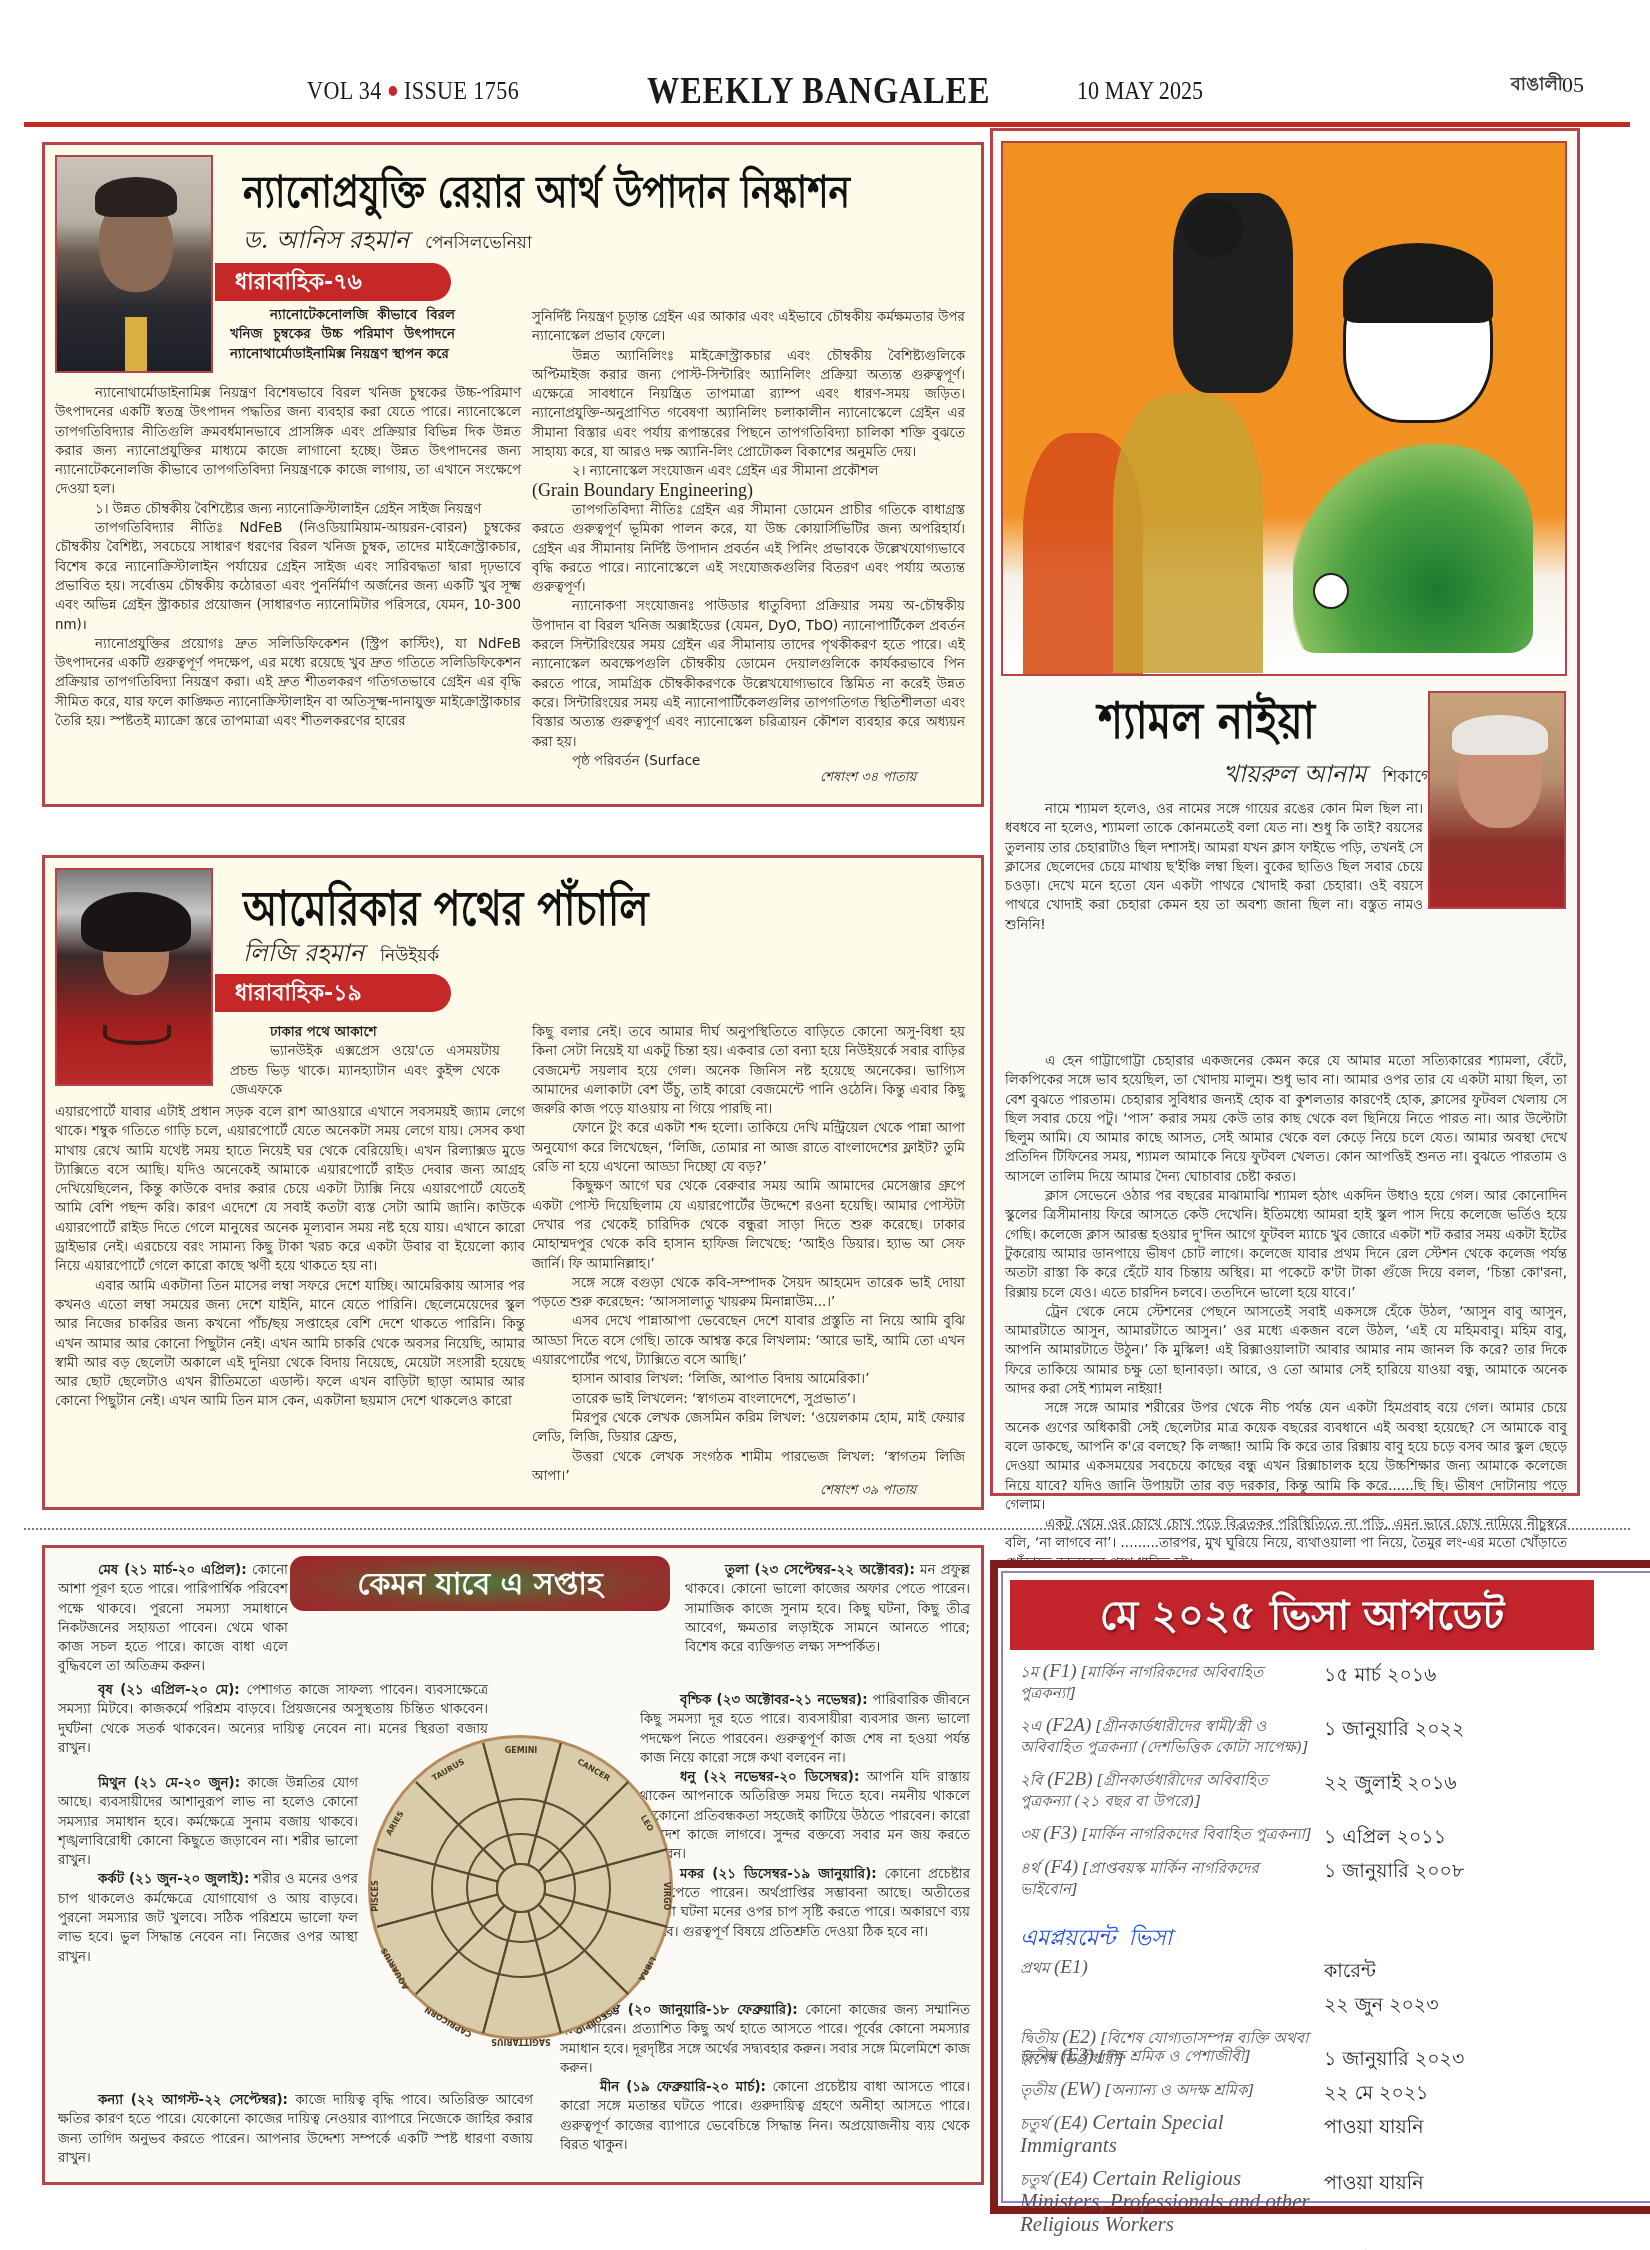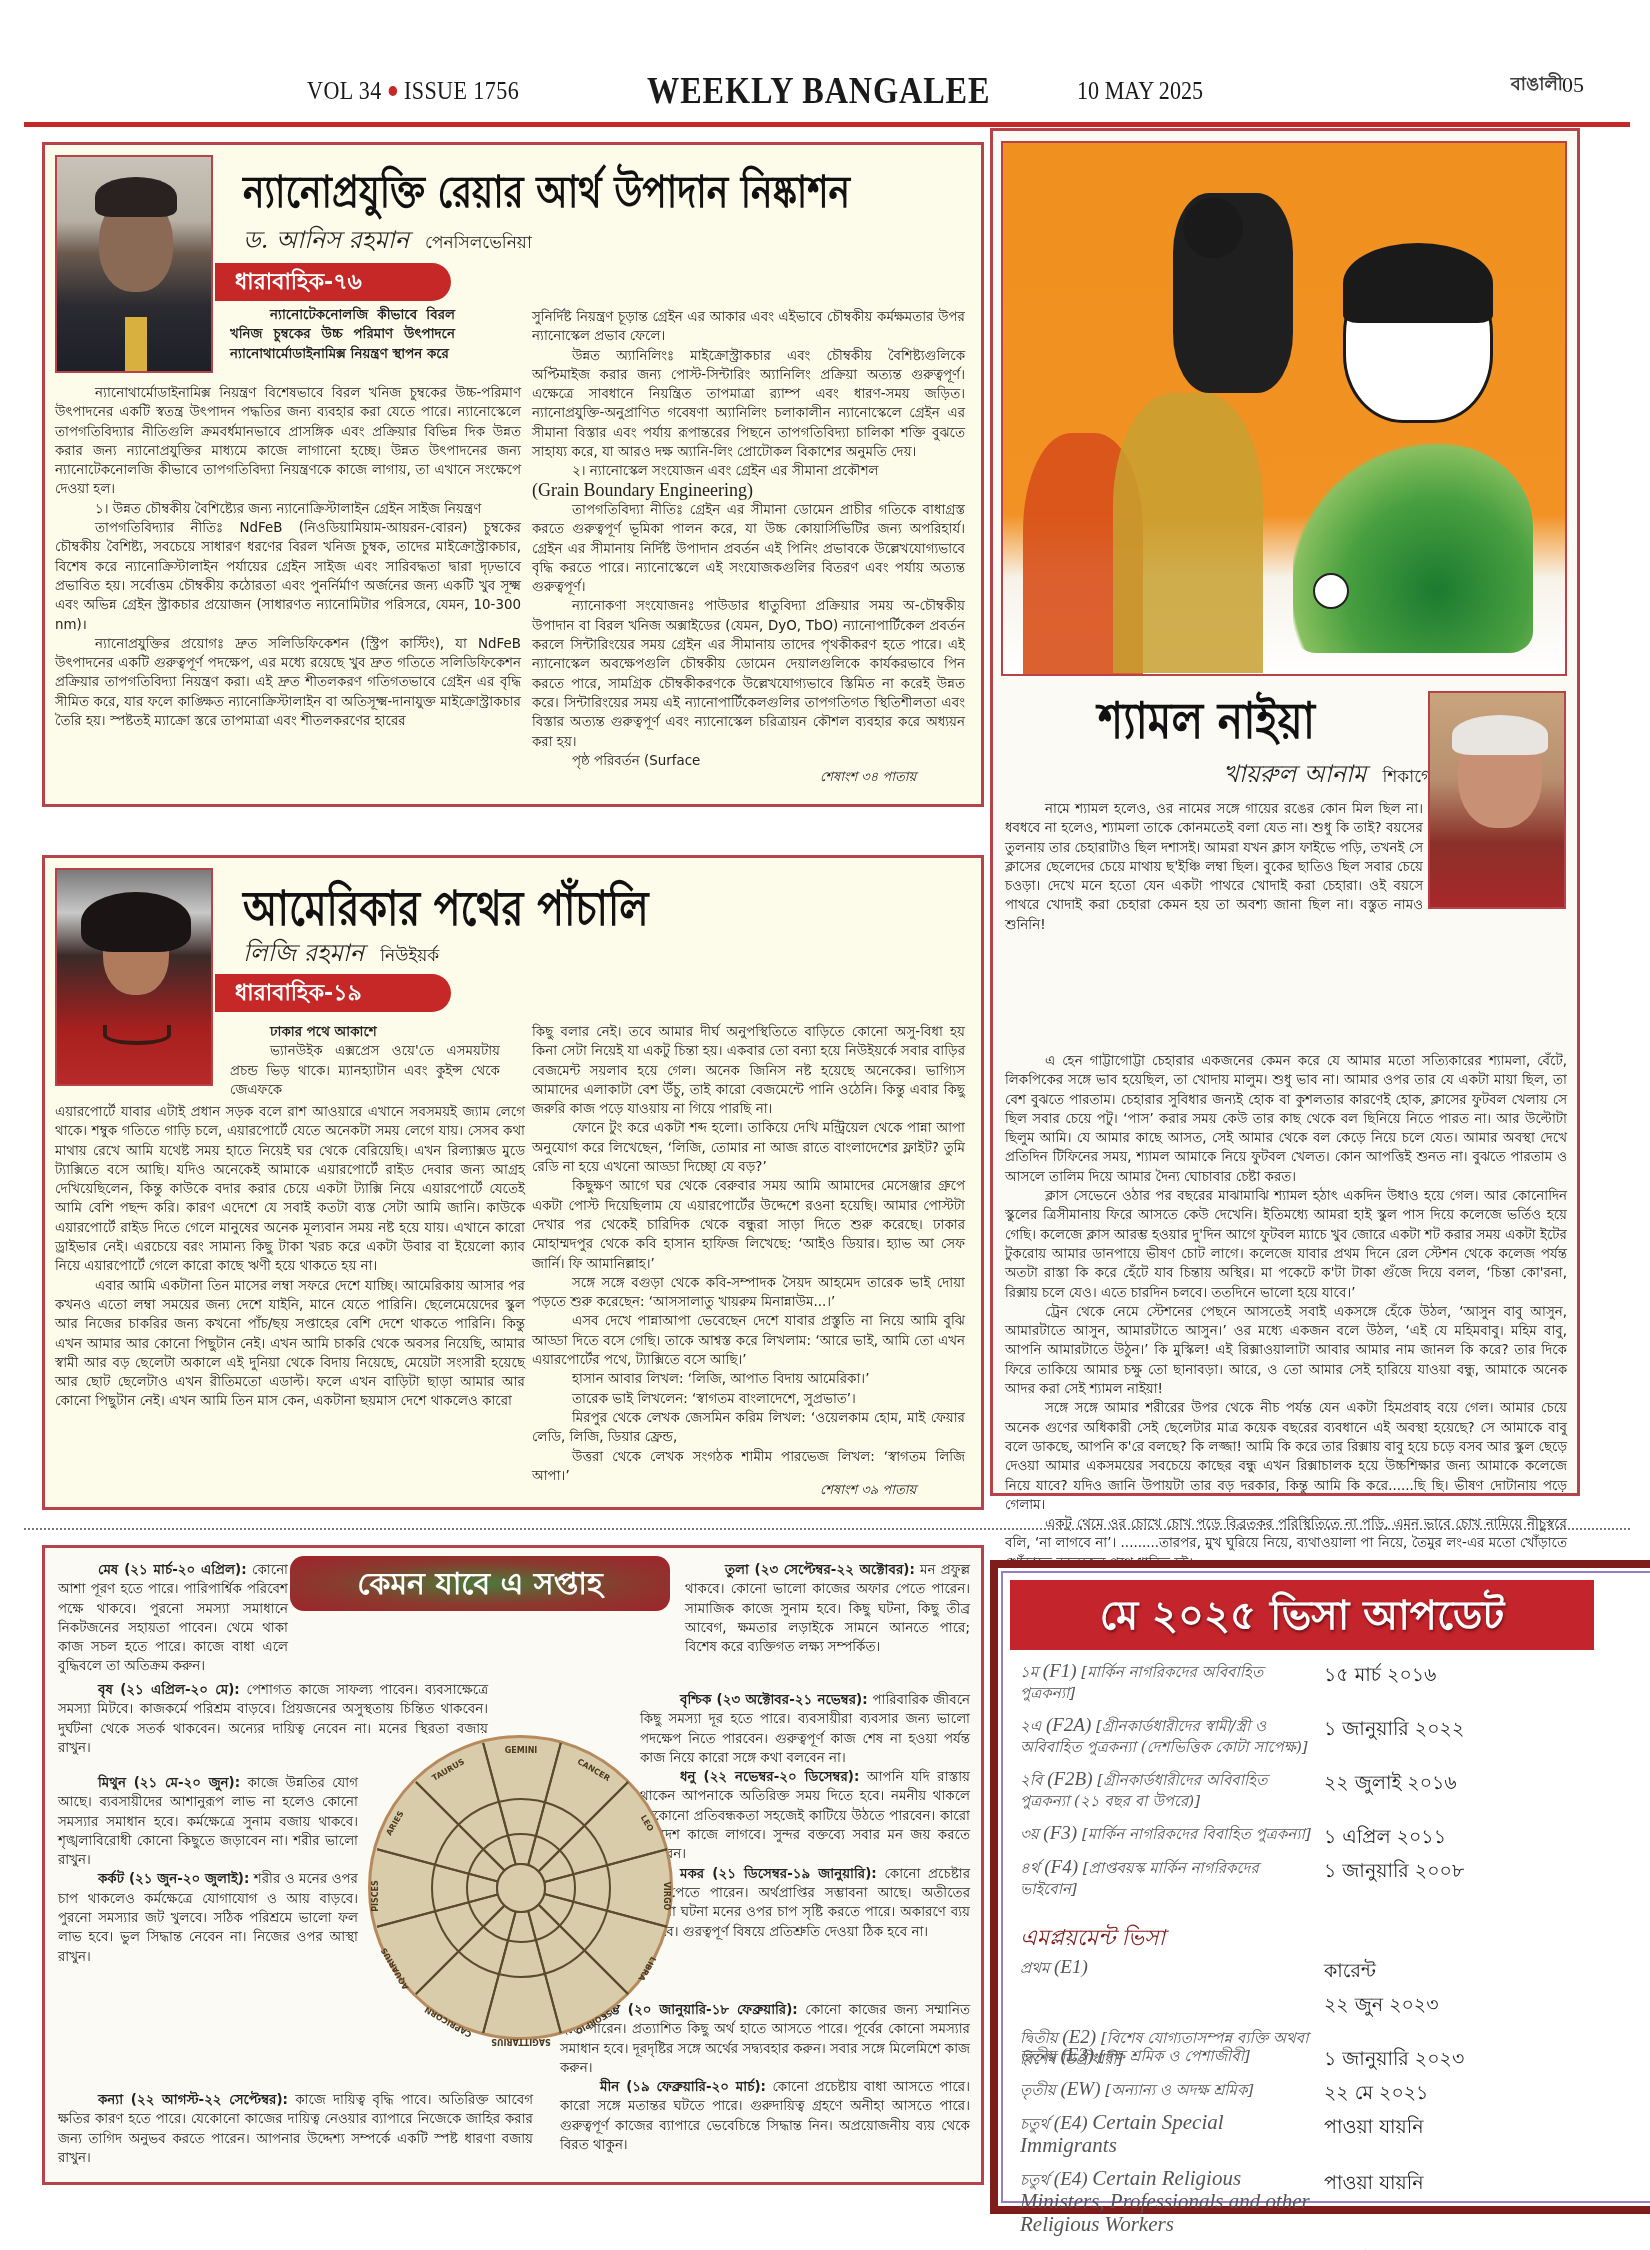--- a/index.html
+++ b/index.html
@@ -43,7 +43,7 @@
 .visa-row{position:absolute;left:22px;font-family:"DejaVu Serif",serif;font-style:italic;font-size:15px;color:#555;line-height:21px;width:300px}
 .visa-row .code{font-family:"Liberation Serif",serif;font-size:19px}
 .visa-date{position:absolute;left:326px;font-size:19px;color:#222;font-family:"DejaVu Sans",sans-serif}
-.visa-sec{position:absolute;left:22px;font-family:Liberation Sans, sans-serif;font-style:italic;font-size:22px;color:#7f1d1d}
+.visa-sec{position:absolute;left:22px;font-family:Liberation Mono, monospace;font-style:italic;font-size:22px;color:#1d4ed8}
 .en{font-family:"Liberation Serif",serif;font-style:italic;font-size:21px}
 </style>
 </head>

